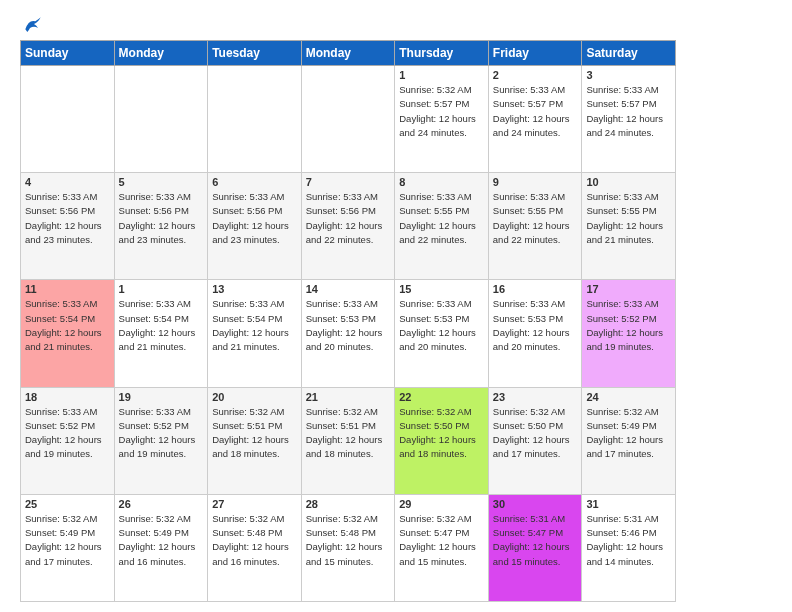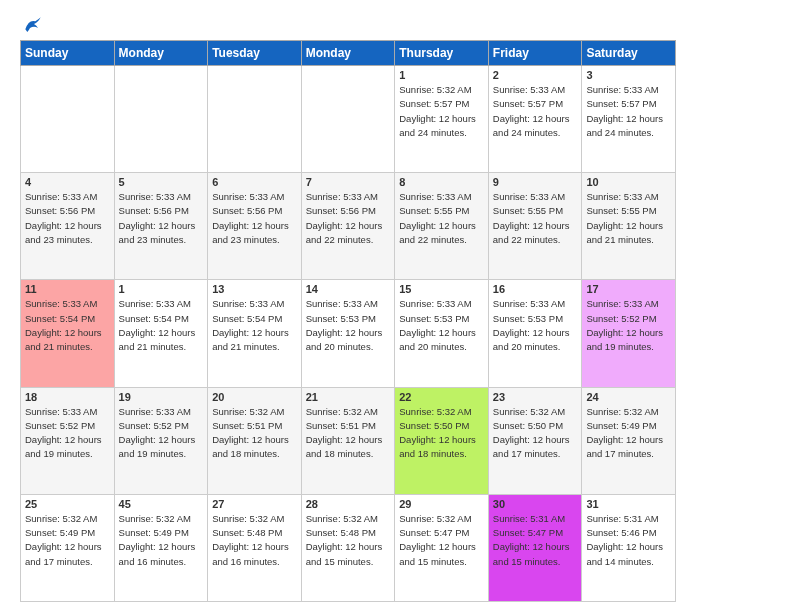--- a/index.html
+++ b/index.html
@@ -249,7 +249,7 @@
             <div class="day-info">Sunrise: 5:32 AM<br>Sunset: 5:49 PM<br>Daylight: 12 hours and 17 minutes.</div>
           </td>
           <td style="background: rgb(255, 255, 255);">
-            <div class="day-number">45</div>
+            <div class="day-number">26</div>
             <div class="day-info">Sunrise: 5:32 AM<br>Sunset: 5:49 PM<br>Daylight: 12 hours and 16 minutes.</div>
           </td>
           <td style="background: rgb(255, 255, 255);">

